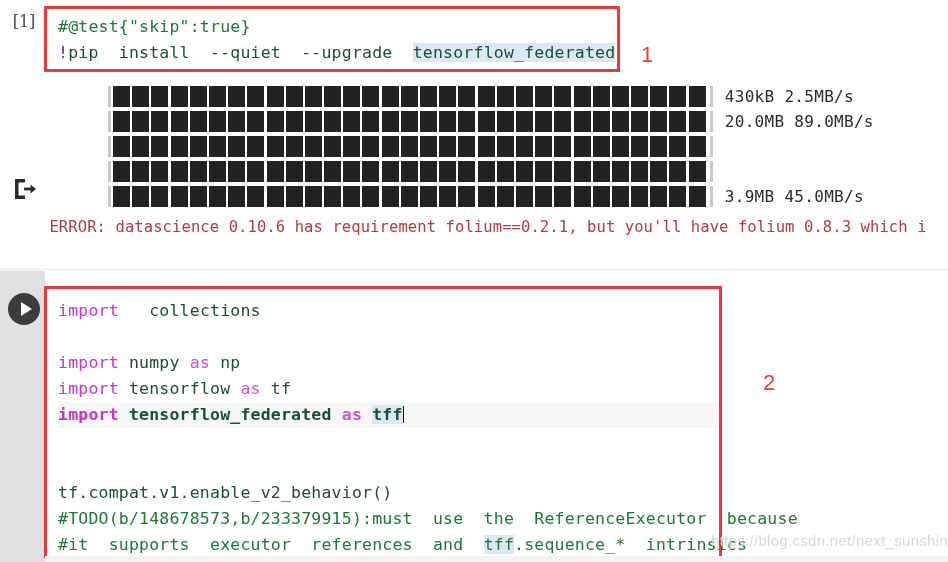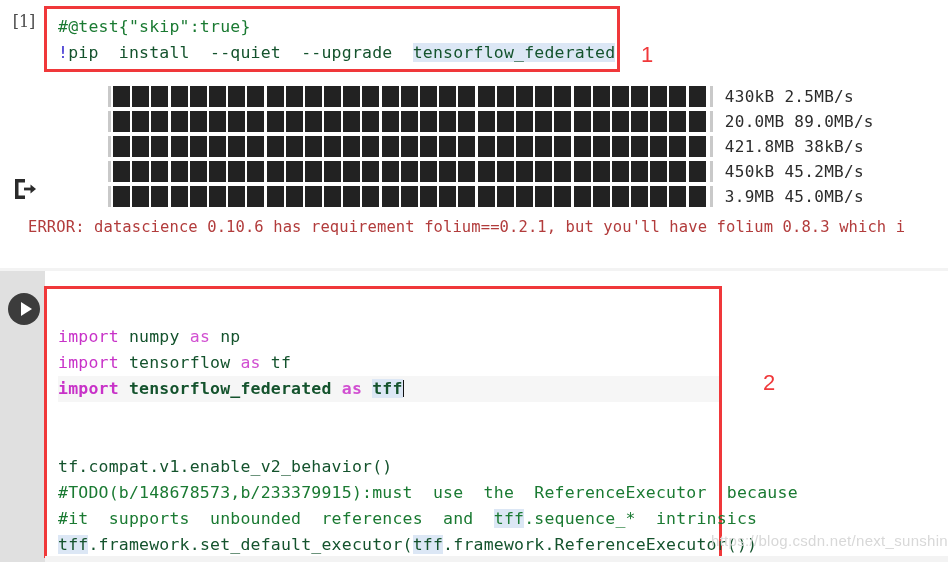--- a/index.html
+++ b/index.html
@@ -340,7 +340,6 @@
           </div>
           <div class="endcap right"></div>
         </div>
-        <div class="pbstat">421.8MB 38kB/s</div>
       </div>
 
       <div class="pbrow">

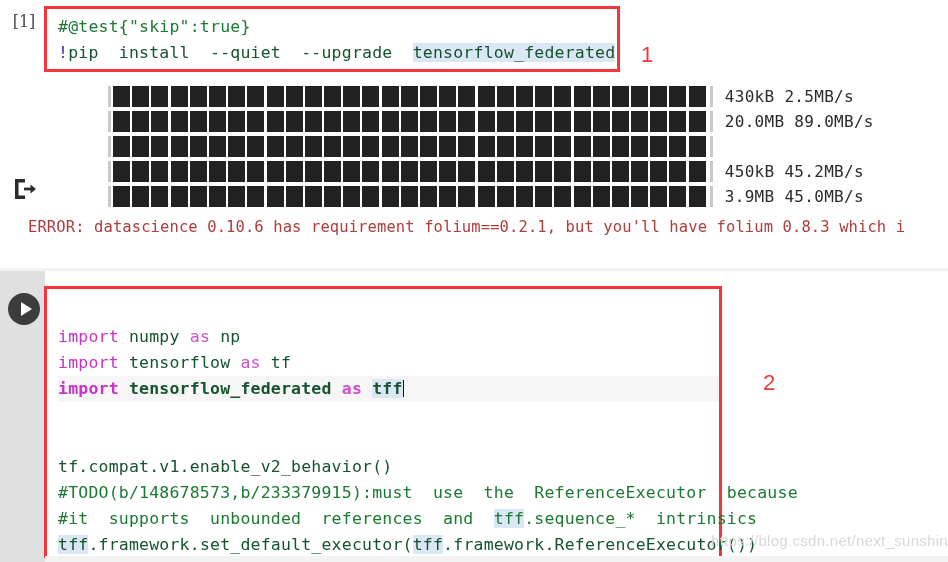--- a/index.html
+++ b/index.html
@@ -380,7 +380,6 @@
           </div>
           <div class="endcap right"></div>
         </div>
-        <div class="pbstat">450kB 45.2MB/s</div>
       </div>
 
       <div class="pbrow">

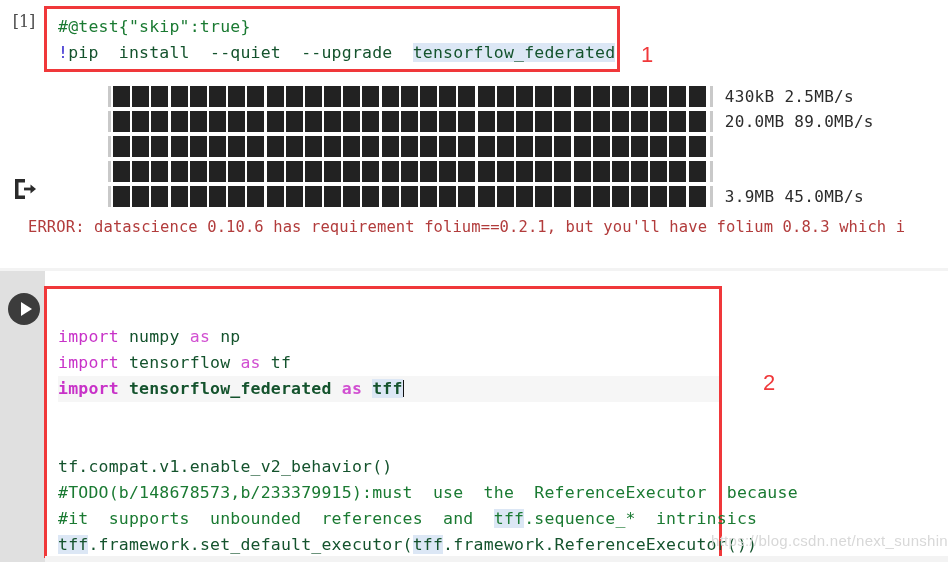--- a/index.html
+++ b/index.html
@@ -156,6 +156,7 @@
     color: #b23c3c;
     white-space: pre;
     letter-spacing: 0.1px;
+    text-align: center;
   }
 
   

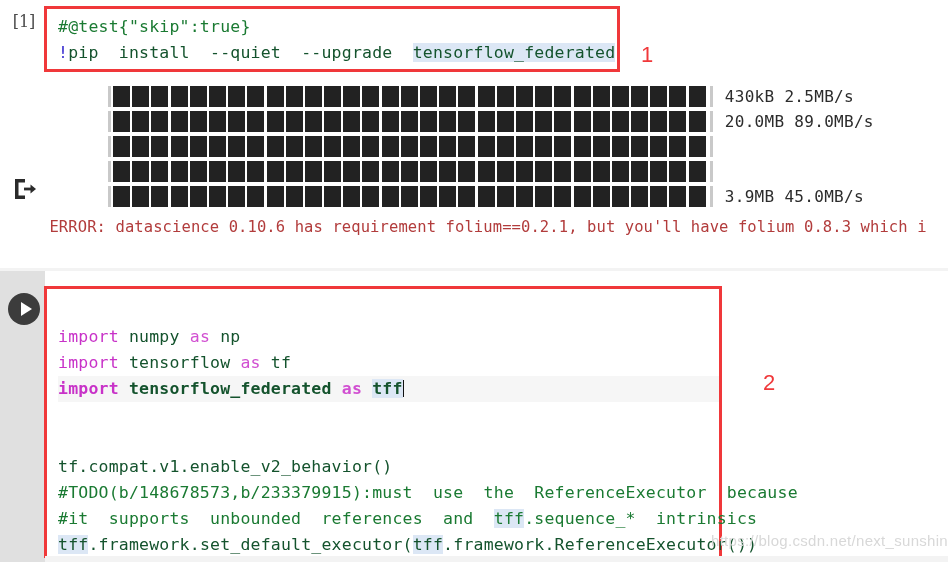--- a/index.html
+++ b/index.html
@@ -436,6 +436,7 @@
   </div>
 
   <div class="code-cell" id="cell2">
+    <div class="line"><span class="kw">import</span><span class="plain">   collections</span></div>
     <div class="line blank">&nbsp;</div>
     <div class="line"><span class="kw">import</span><span class="plain"> numpy </span><span class="kw2">as</span><span class="plain"> np</span></div>
     <div class="line"><span class="kw">import</span><span class="plain"> tensorflow </span><span class="kw2">as</span><span class="plain"> tf</span></div>

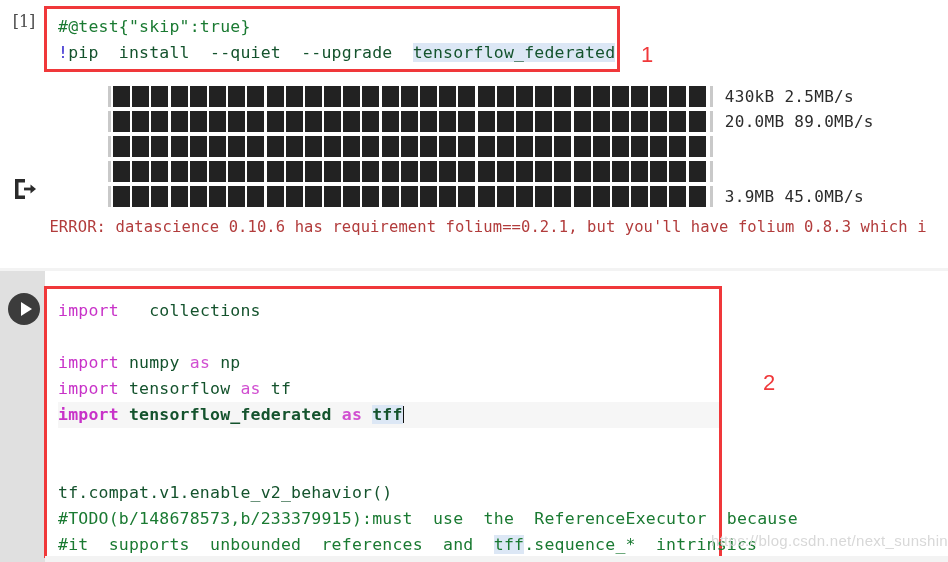--- a/index.html
+++ b/index.html
@@ -445,7 +445,7 @@
     <div class="line blank">&nbsp;</div>
     <div class="line"><span class="plain">tf.compat.v1.enable_v2_behavior()</span></div>
     <div class="line"><span class="cmt">#TODO(b/148678573,b/233379915):must  use  the  ReferenceExecutor  because</span></div>
-    <div class="line"><span class="cmt">#it  supports  unbounded  references  and  </span><span class="cmt hl">tff</span><span class="cmt">.sequence_*  intrinsics</span></div>
+    <div class="line"><span class="cmt">#it  supports  executor  references  and  </span><span class="cmt hl">tff</span><span class="cmt">.sequence_*  intrinsics</span></div>
     <div class="line"><span class="hl plain">tff</span><span class="plain">.framework.set_default_executor(</span><span class="hl plain">tff</span><span class="plain">.framework.ReferenceExecutor())</span></div>
   </div>
   <div class="annot" id="annot2">2</div>

